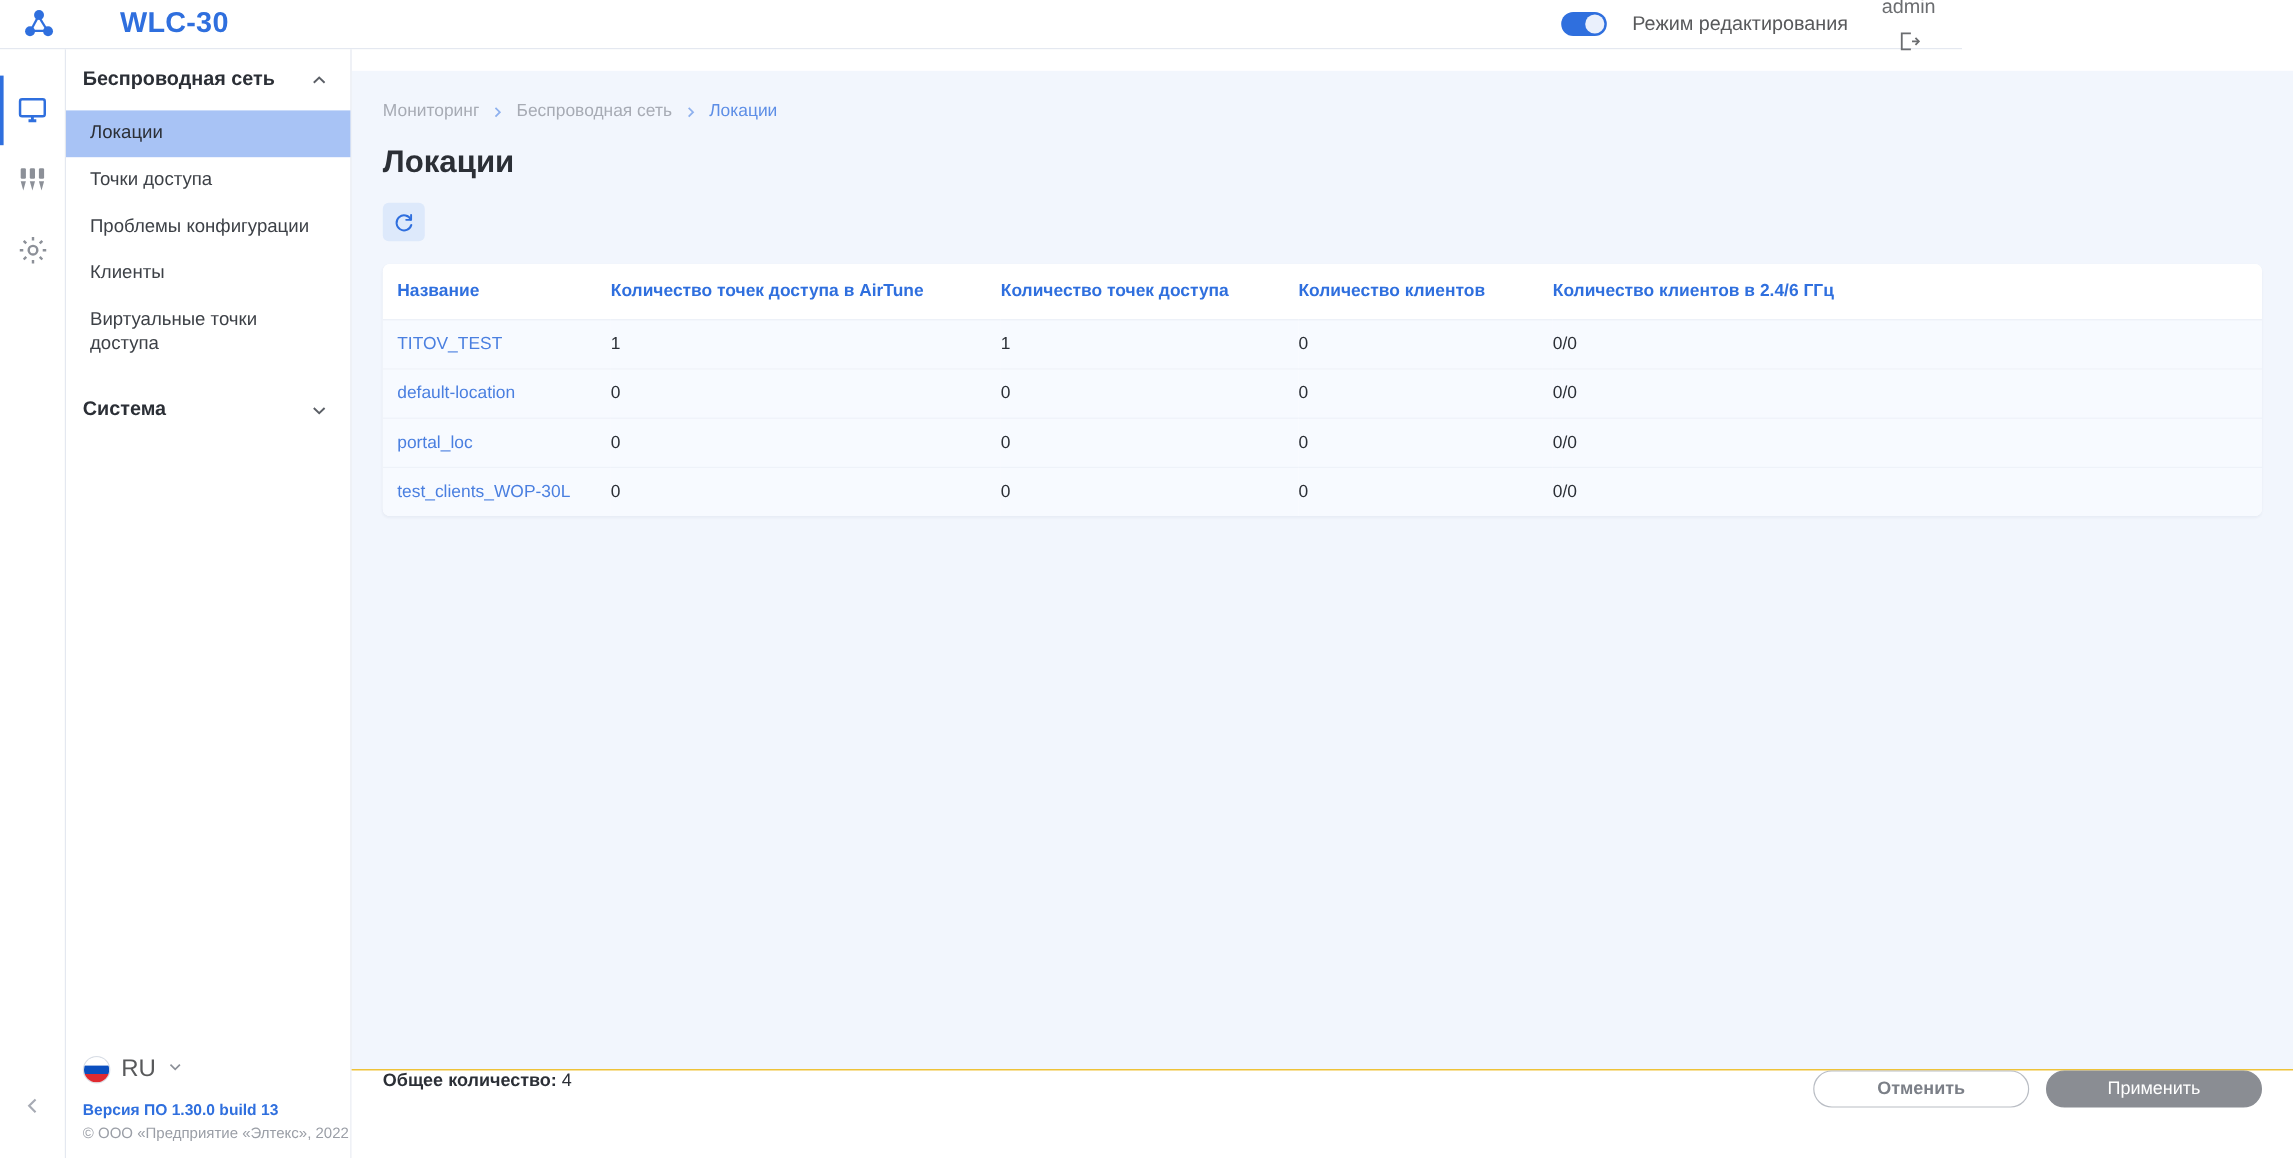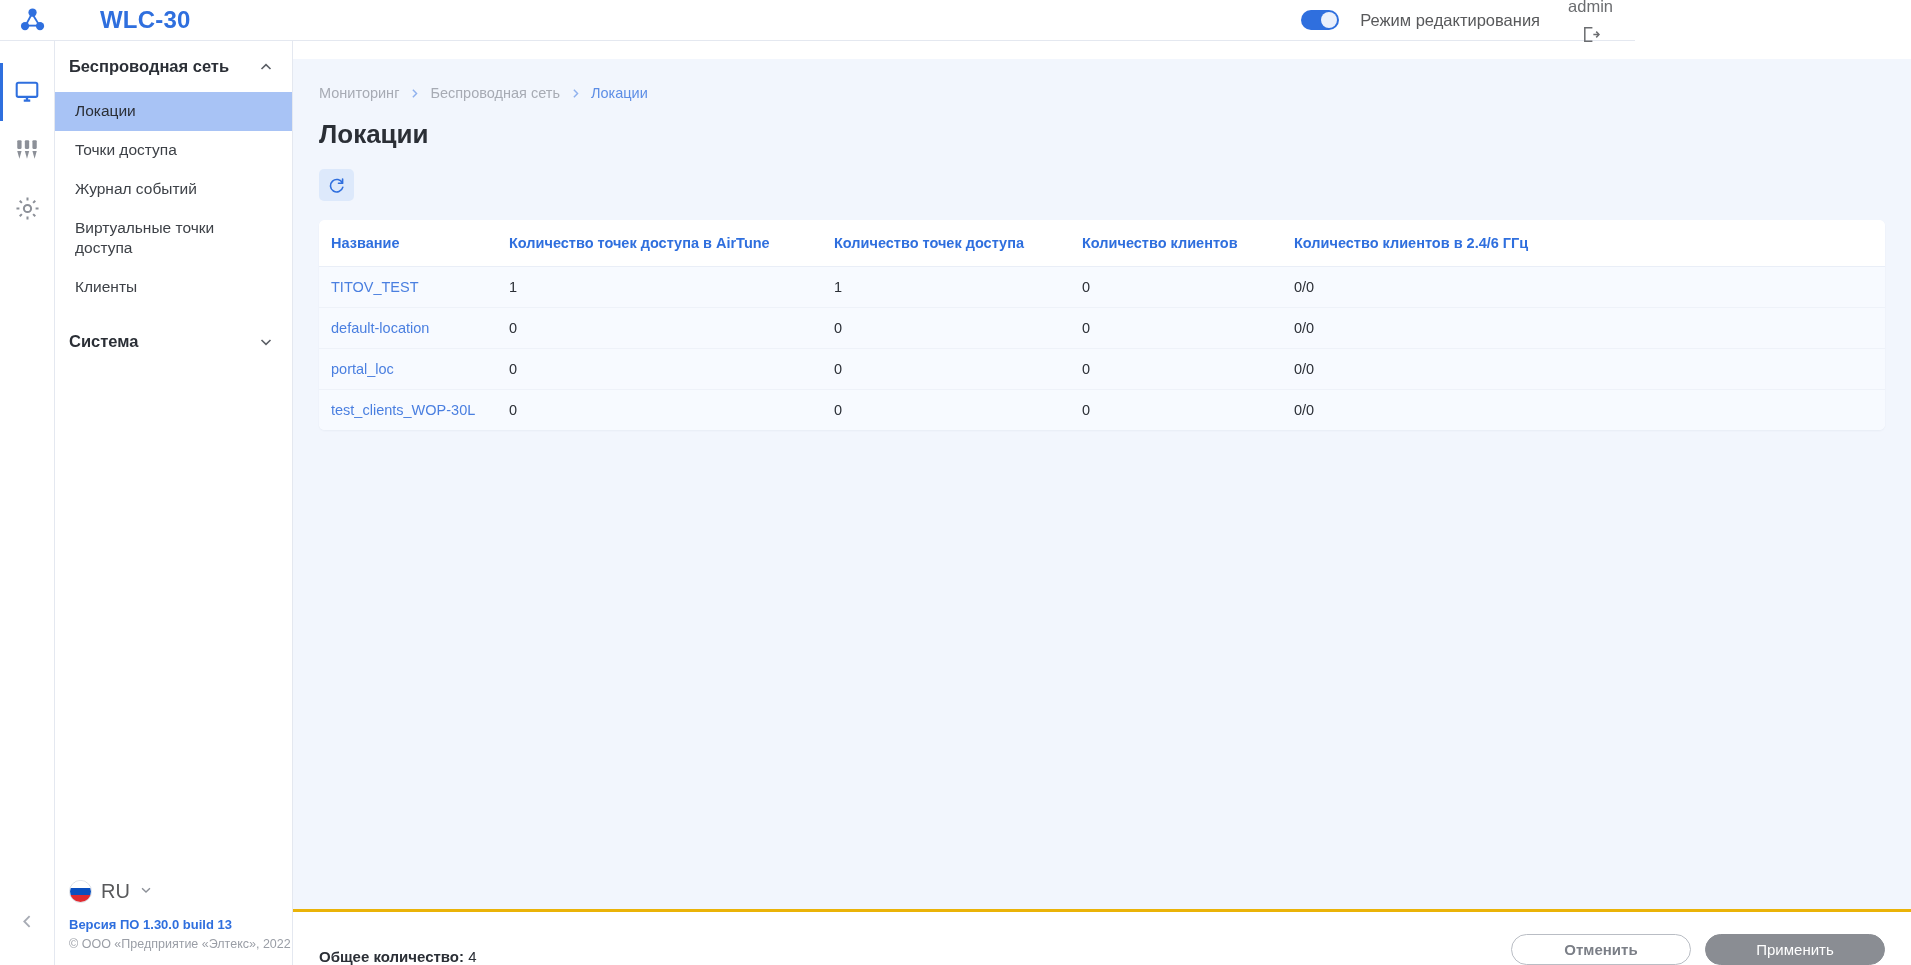--- a/index.html
+++ b/index.html
@@ -256,6 +256,9 @@
   </div>
   <div class="sb-item">
     <span>Точки доступа</span>
+  </div>
+  <div class="sb-item">
+    <span>Проблемы конфигурации</span>
   </div>
   <div class="sb-item">
     <span>Журнал событий</span>

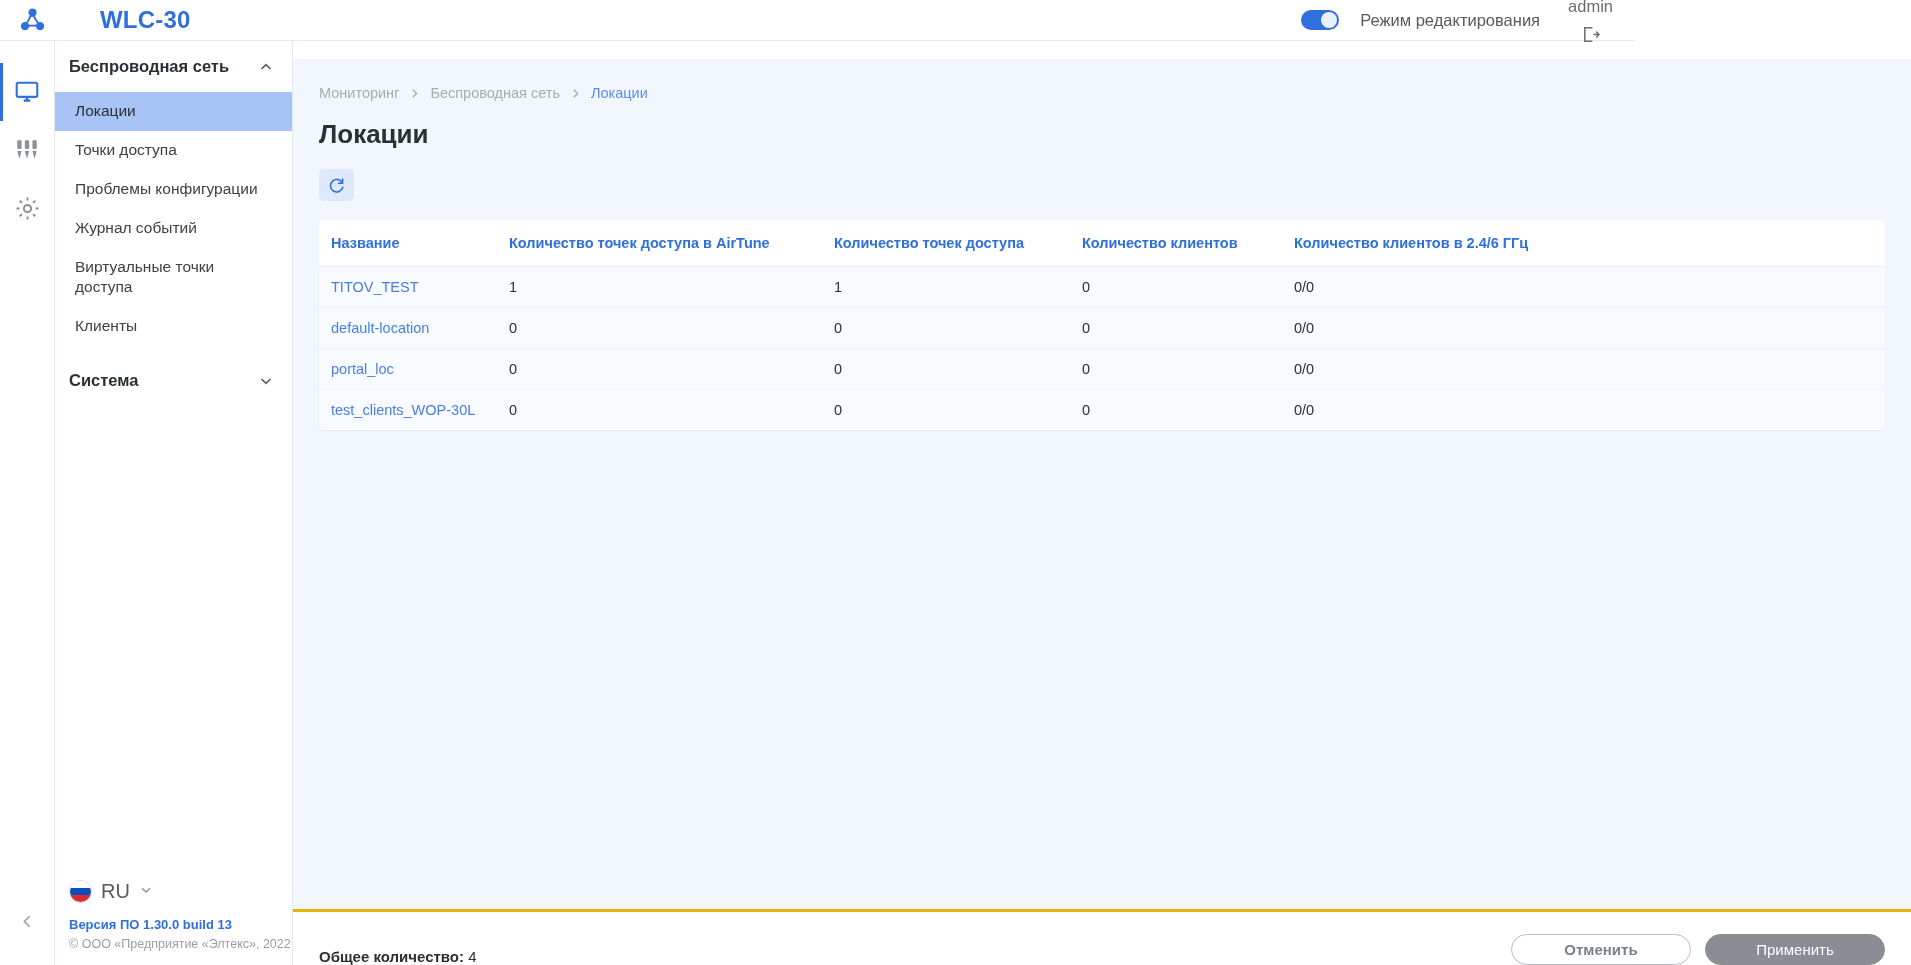--- a/index.html
+++ b/index.html
@@ -259,9 +259,6 @@
   </div>
   <div class="sb-item">
     <span>Проблемы конфигурации</span>
-  </div>
-  <div class="sb-item">
-    <span>Журнал событий</span>
   </div>
   <div class="sb-item">
     <span style="max-width:160px;display:inline-block">Виртуальные точки доступа</span>

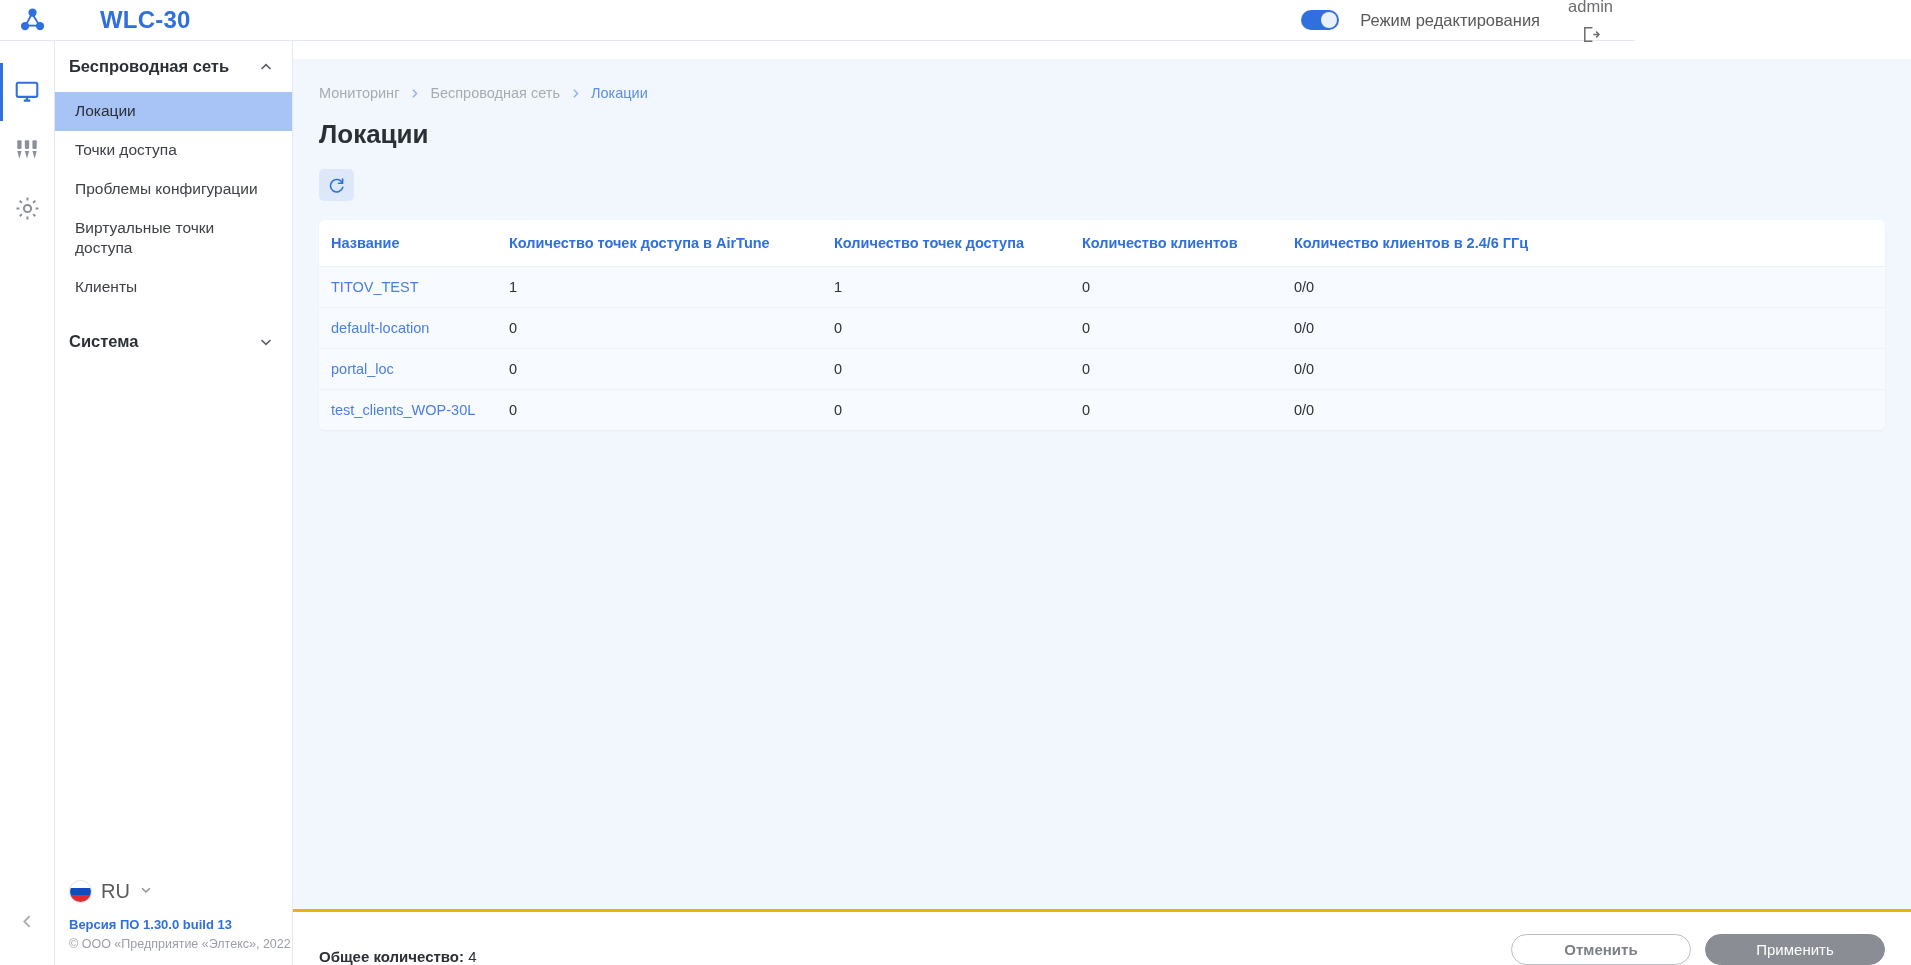--- a/index.html
+++ b/index.html
@@ -261,10 +261,10 @@
     <span>Проблемы конфигурации</span>
   </div>
   <div class="sb-item">
+    <span>Клиенты</span>
+  </div>
+  <div class="sb-item">
     <span style="max-width:160px;display:inline-block">Виртуальные точки доступа</span>
-  </div>
-  <div class="sb-item">
-    <span>Клиенты</span>
   </div>
 
   <div class="sb-group-header" style="margin-top:10px">

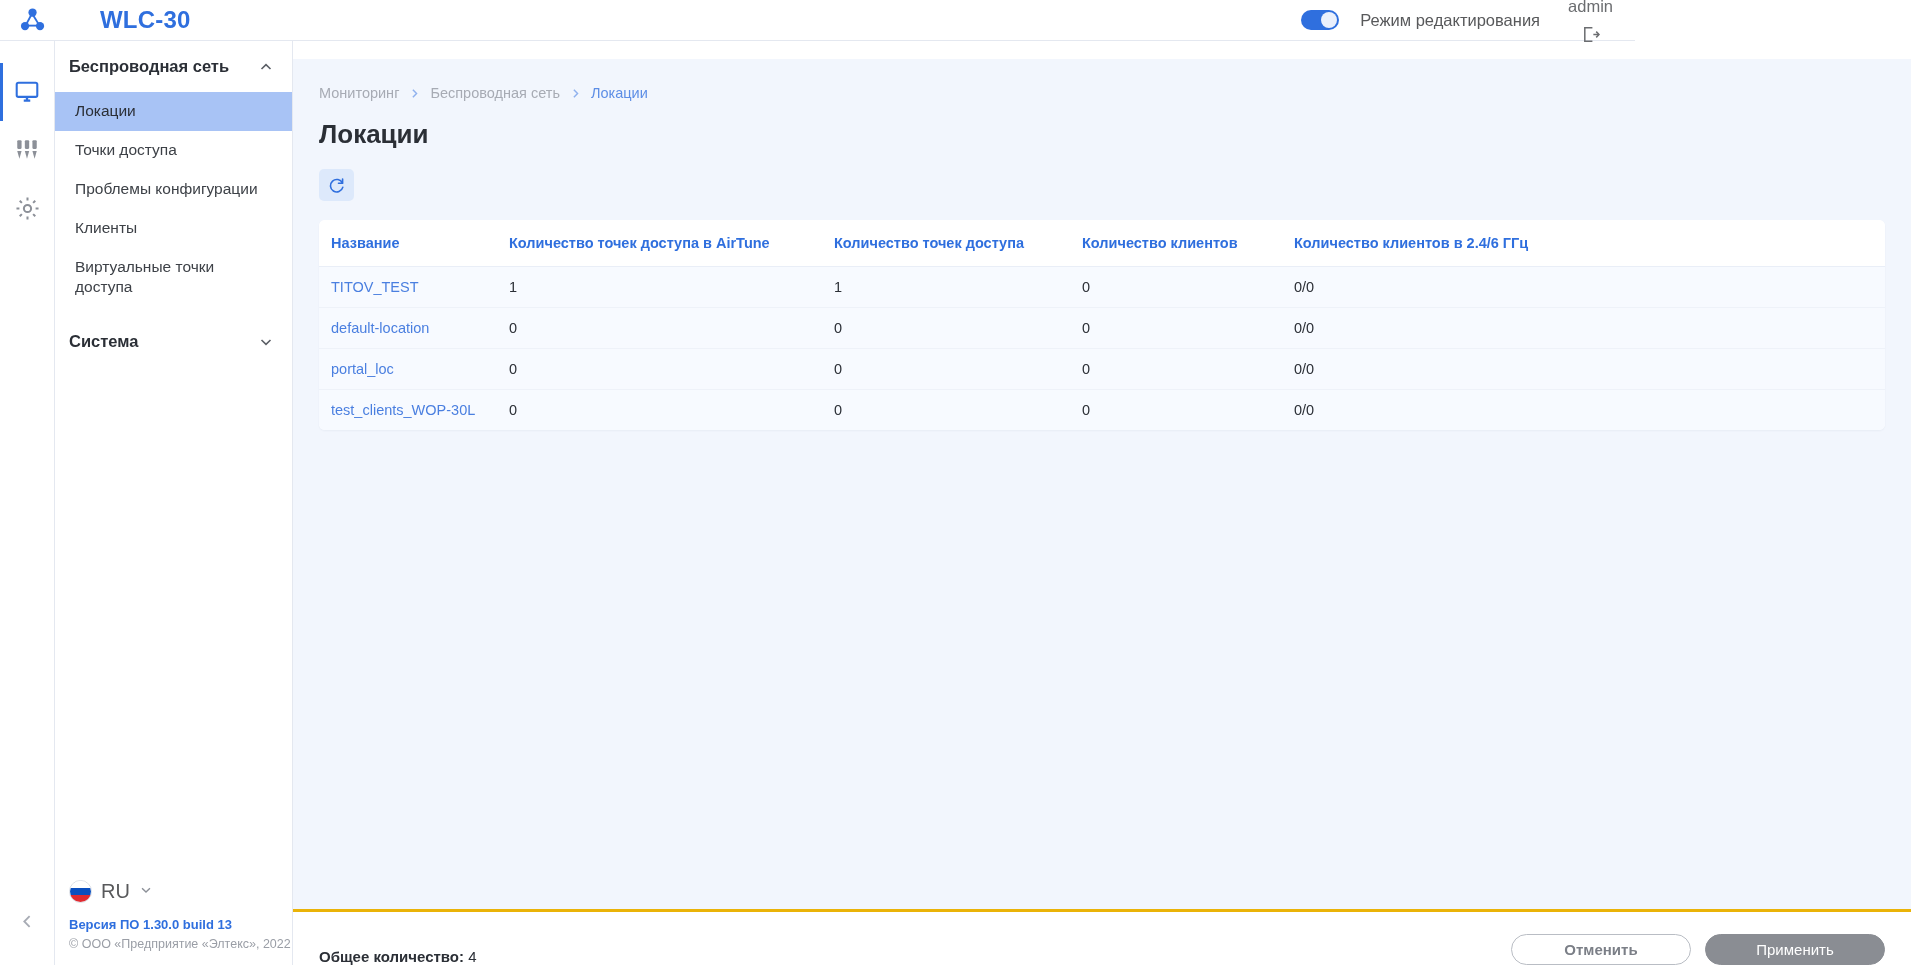--- a/index.html
+++ b/index.html
@@ -156,9 +156,9 @@
   
   .bottombar {
     position: absolute; left: 293px; bottom: 0;
-    width: 1618px; height: 56px;
-    background: #ffffff; border-top: 3px solid #eab308;
-    display: flex; align-items: flex-end;
+    width: 1618px; height: 74px;
+    background: #ffffff; border-top: 1px solid #eab308;
+    display: flex; align-items: flex-start;
     padding: 0 26px;
     z-index: 18;
   }

